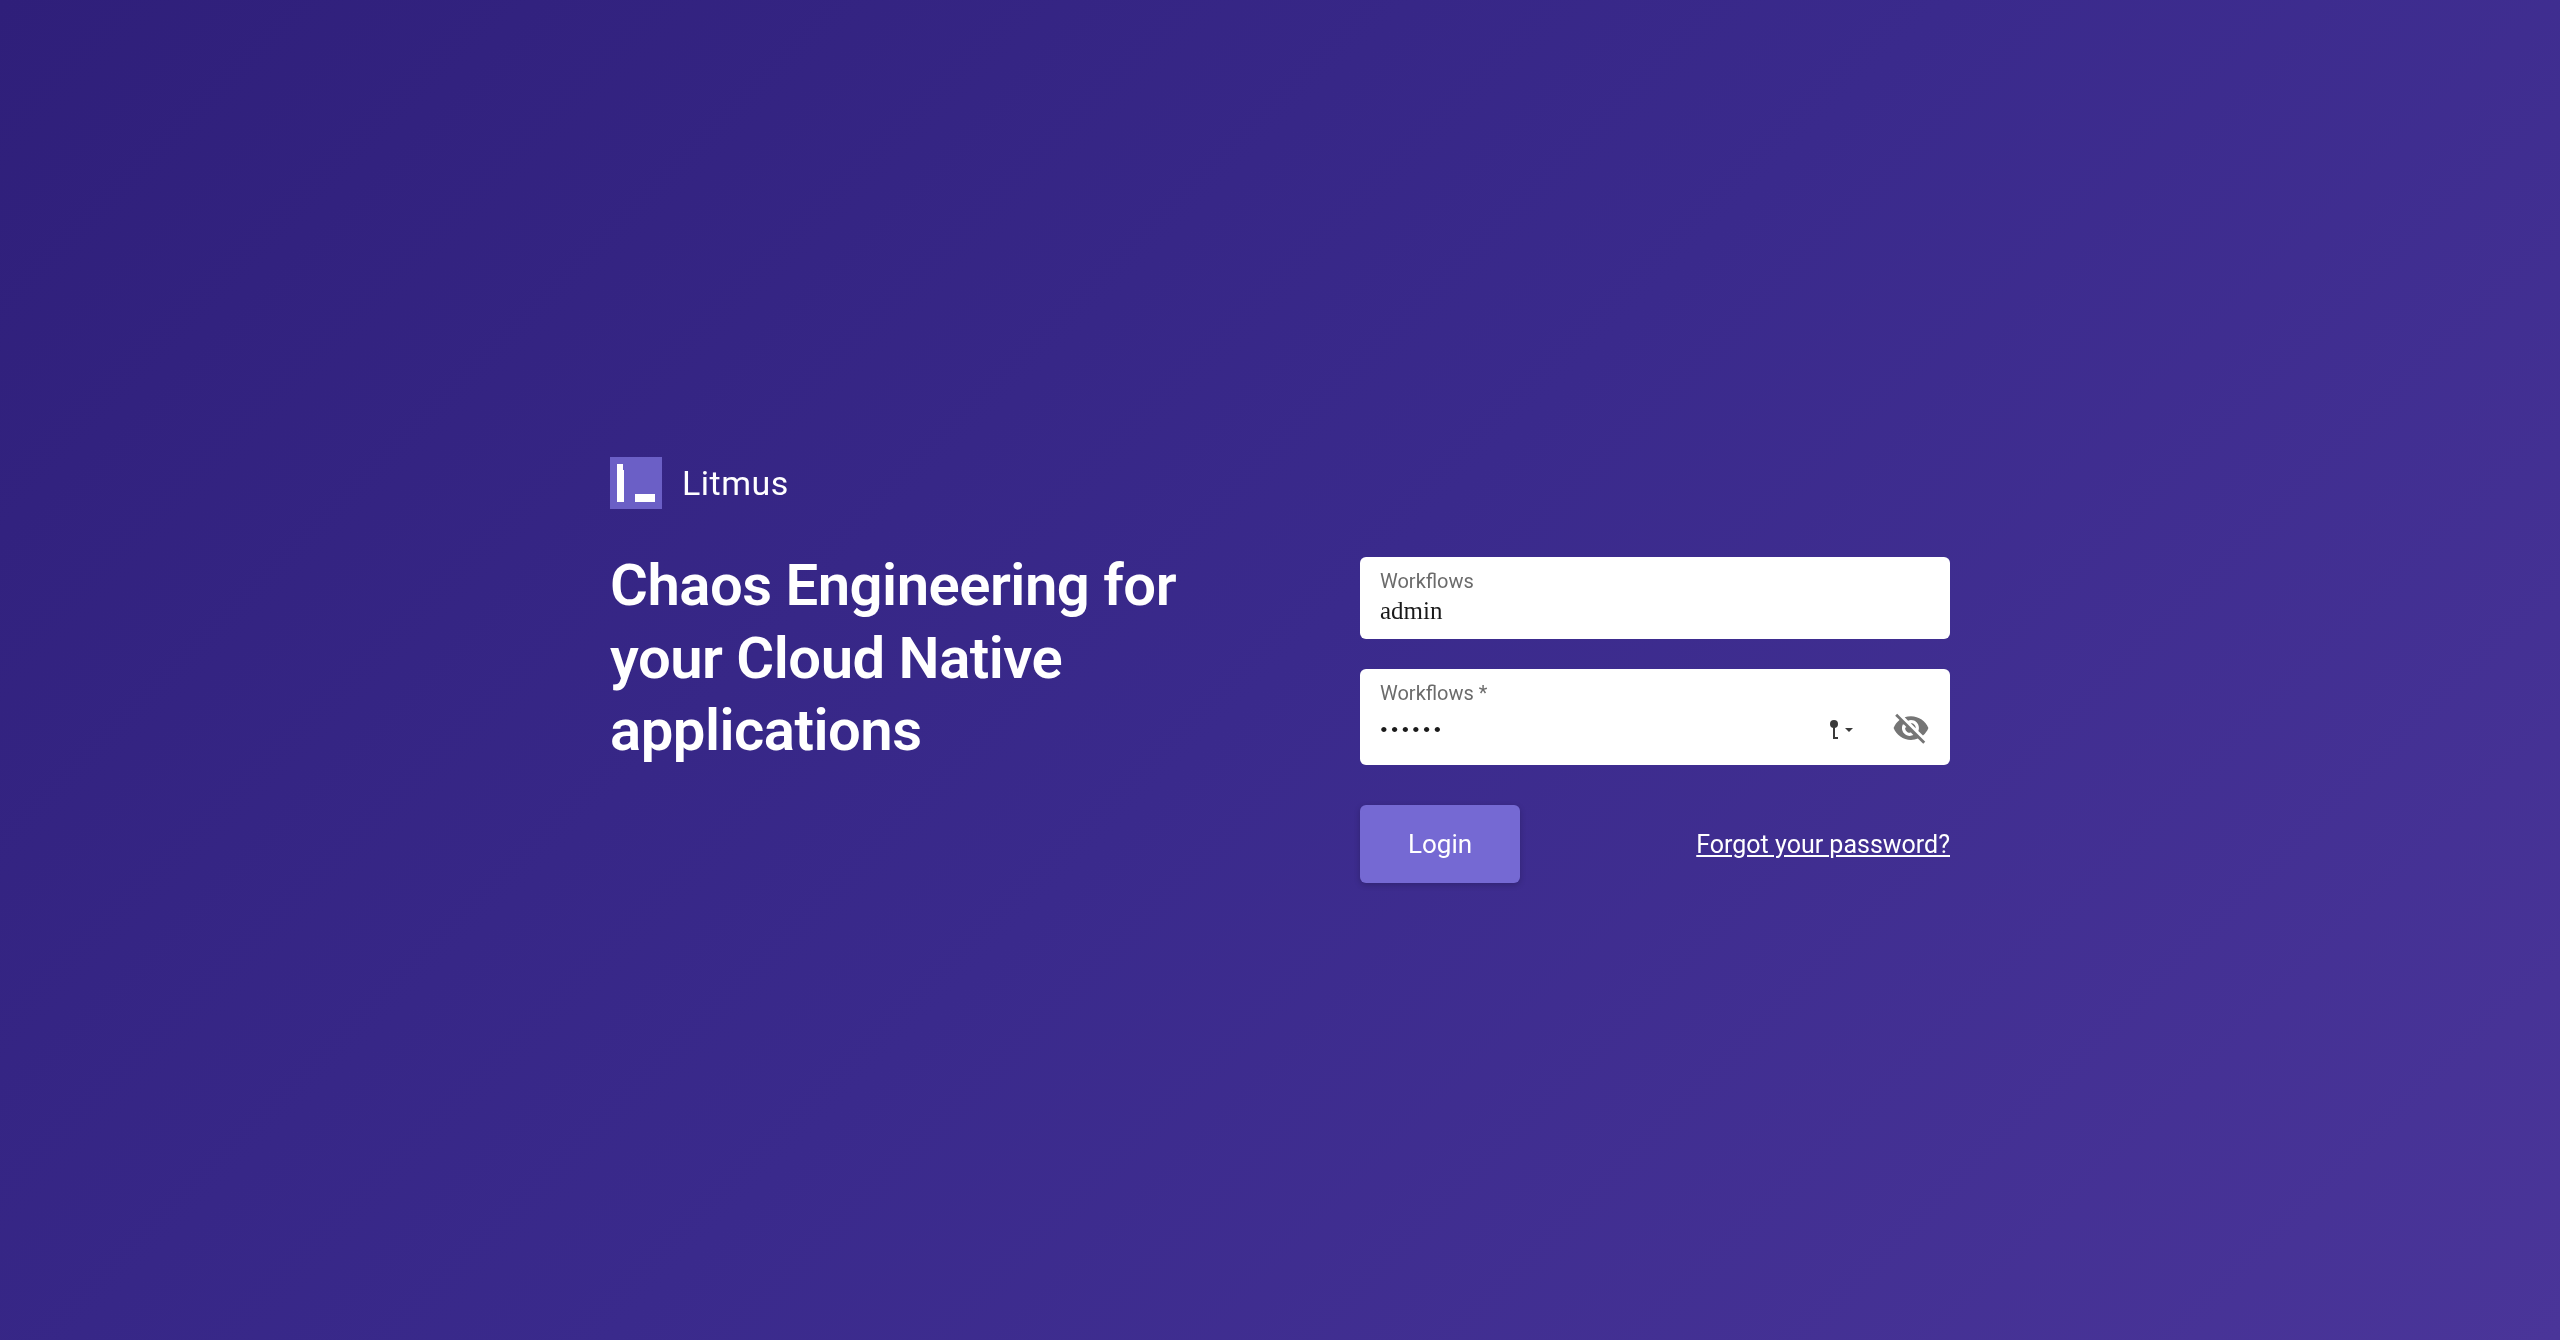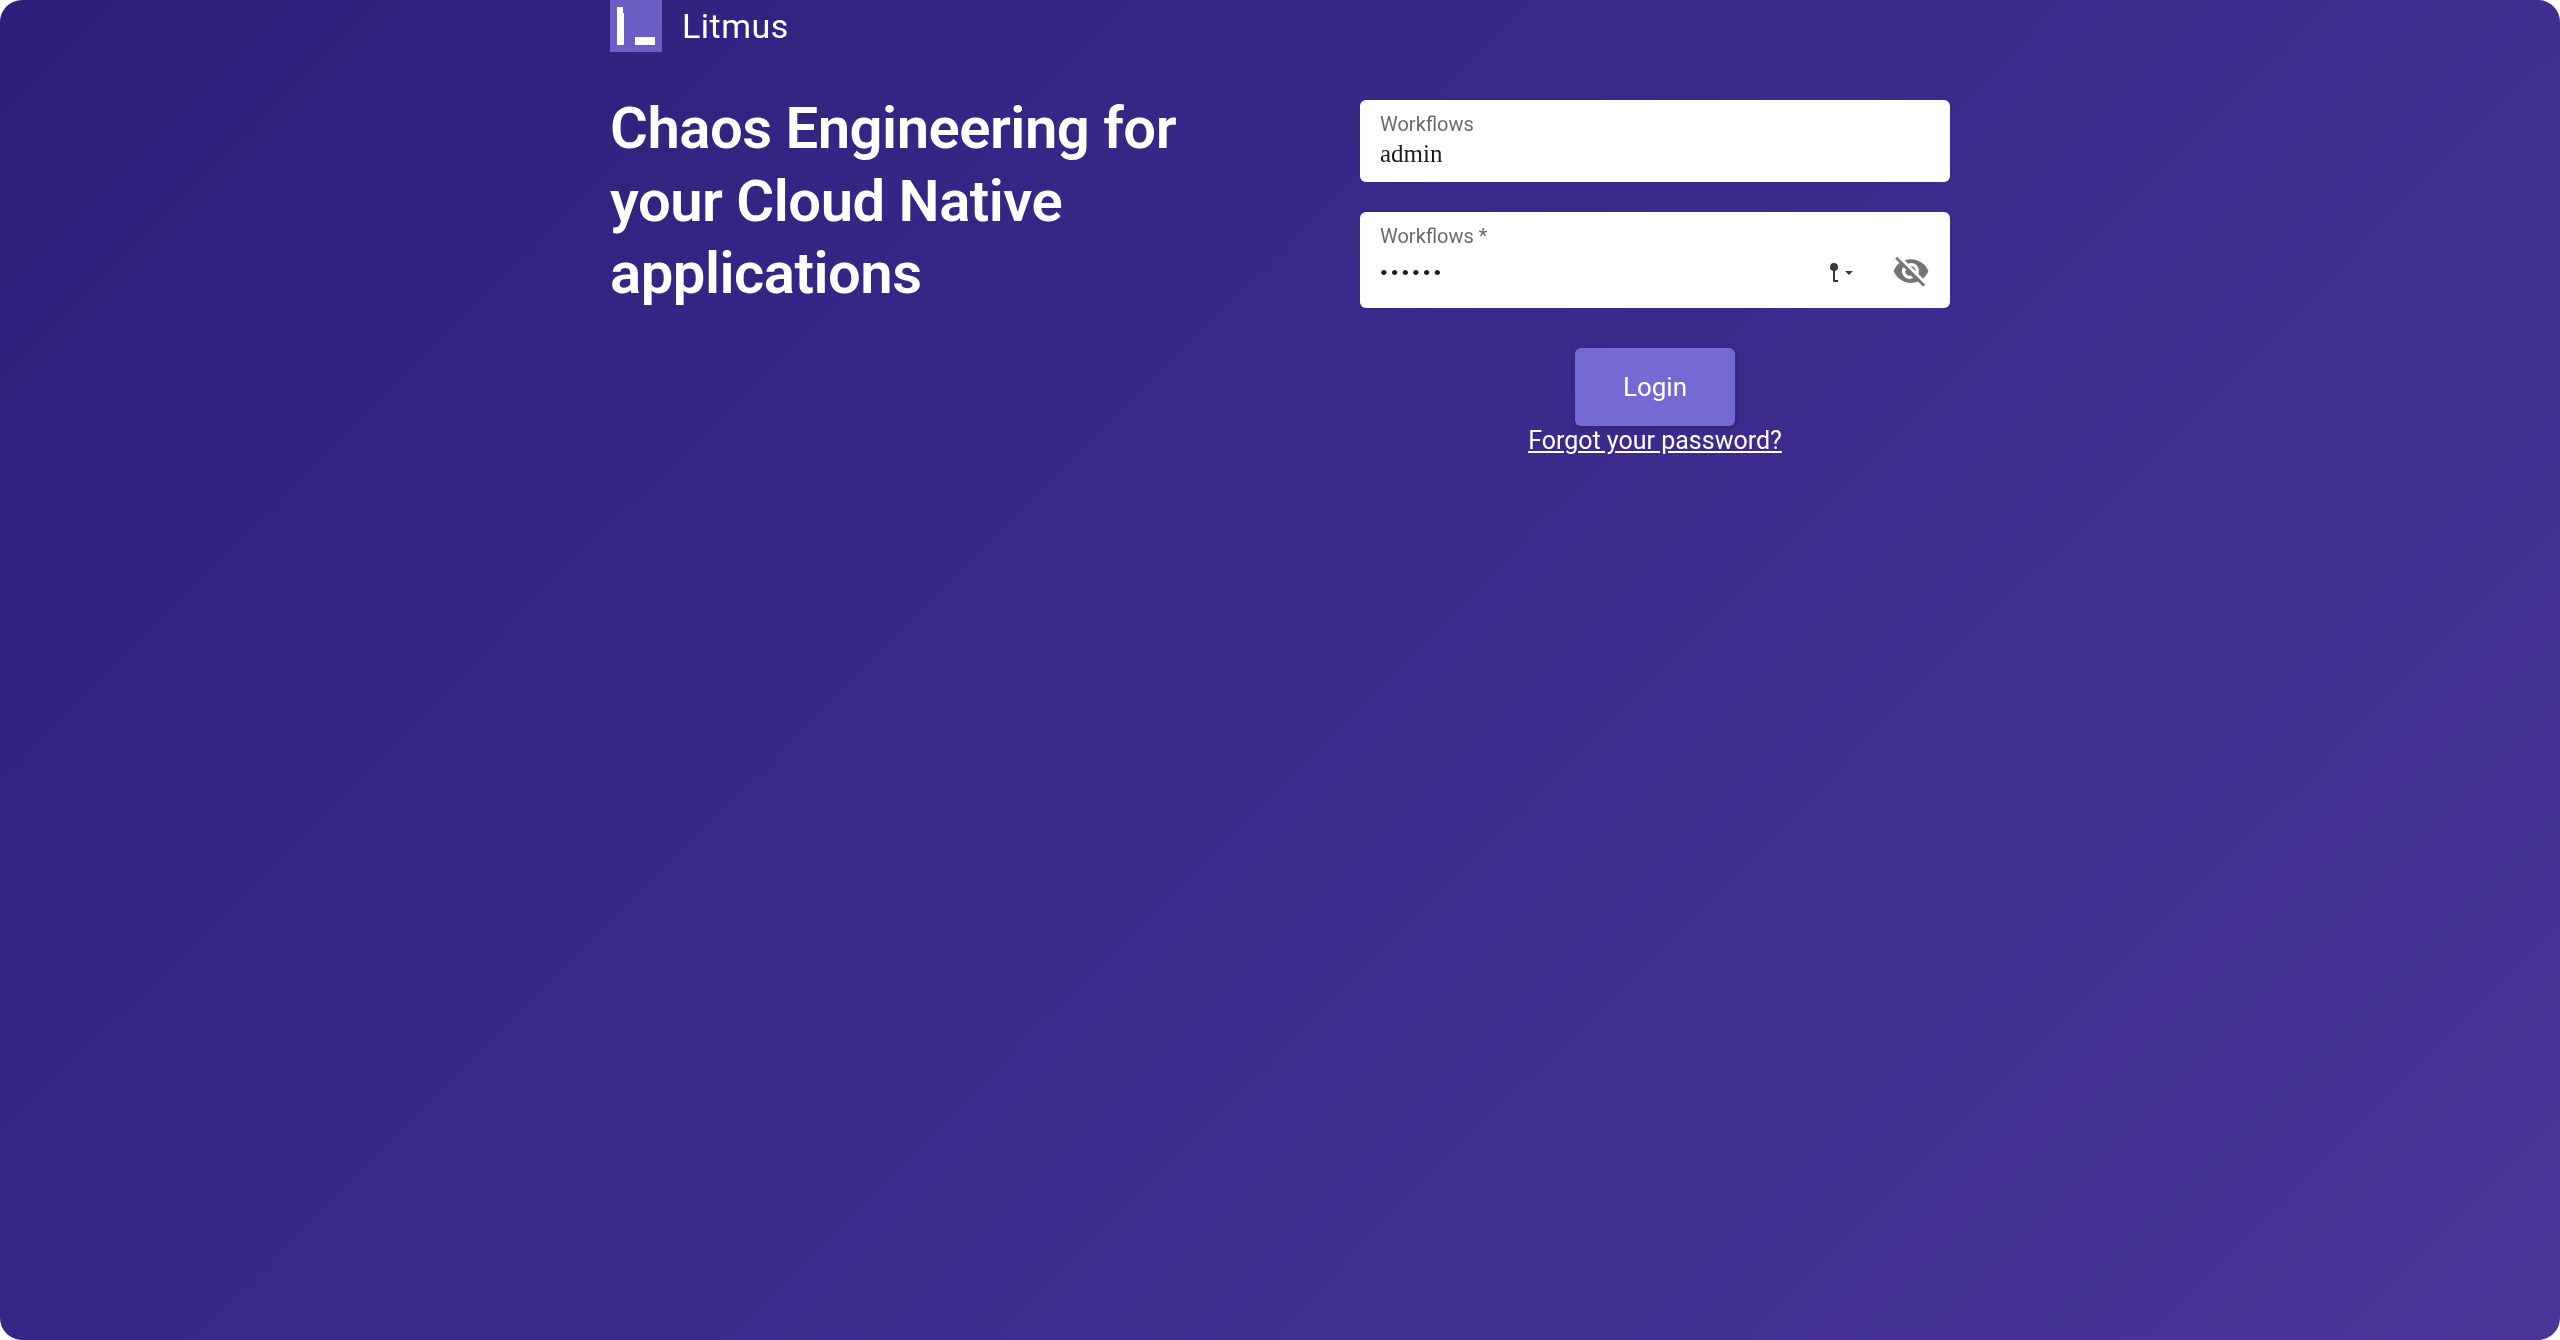--- a/index.html
+++ b/index.html
@@ -20,9 +20,8 @@
       height: 100vh;
       background: linear-gradient(135deg, #2f1f7a 0%, #3a2a8c 50%, #4a3599 100%);
       display: flex;
-      align-items: flex-start;
+      align-items: center;
       justify-content: center;
-      border-radius: 22px;
     }
     
     .content {

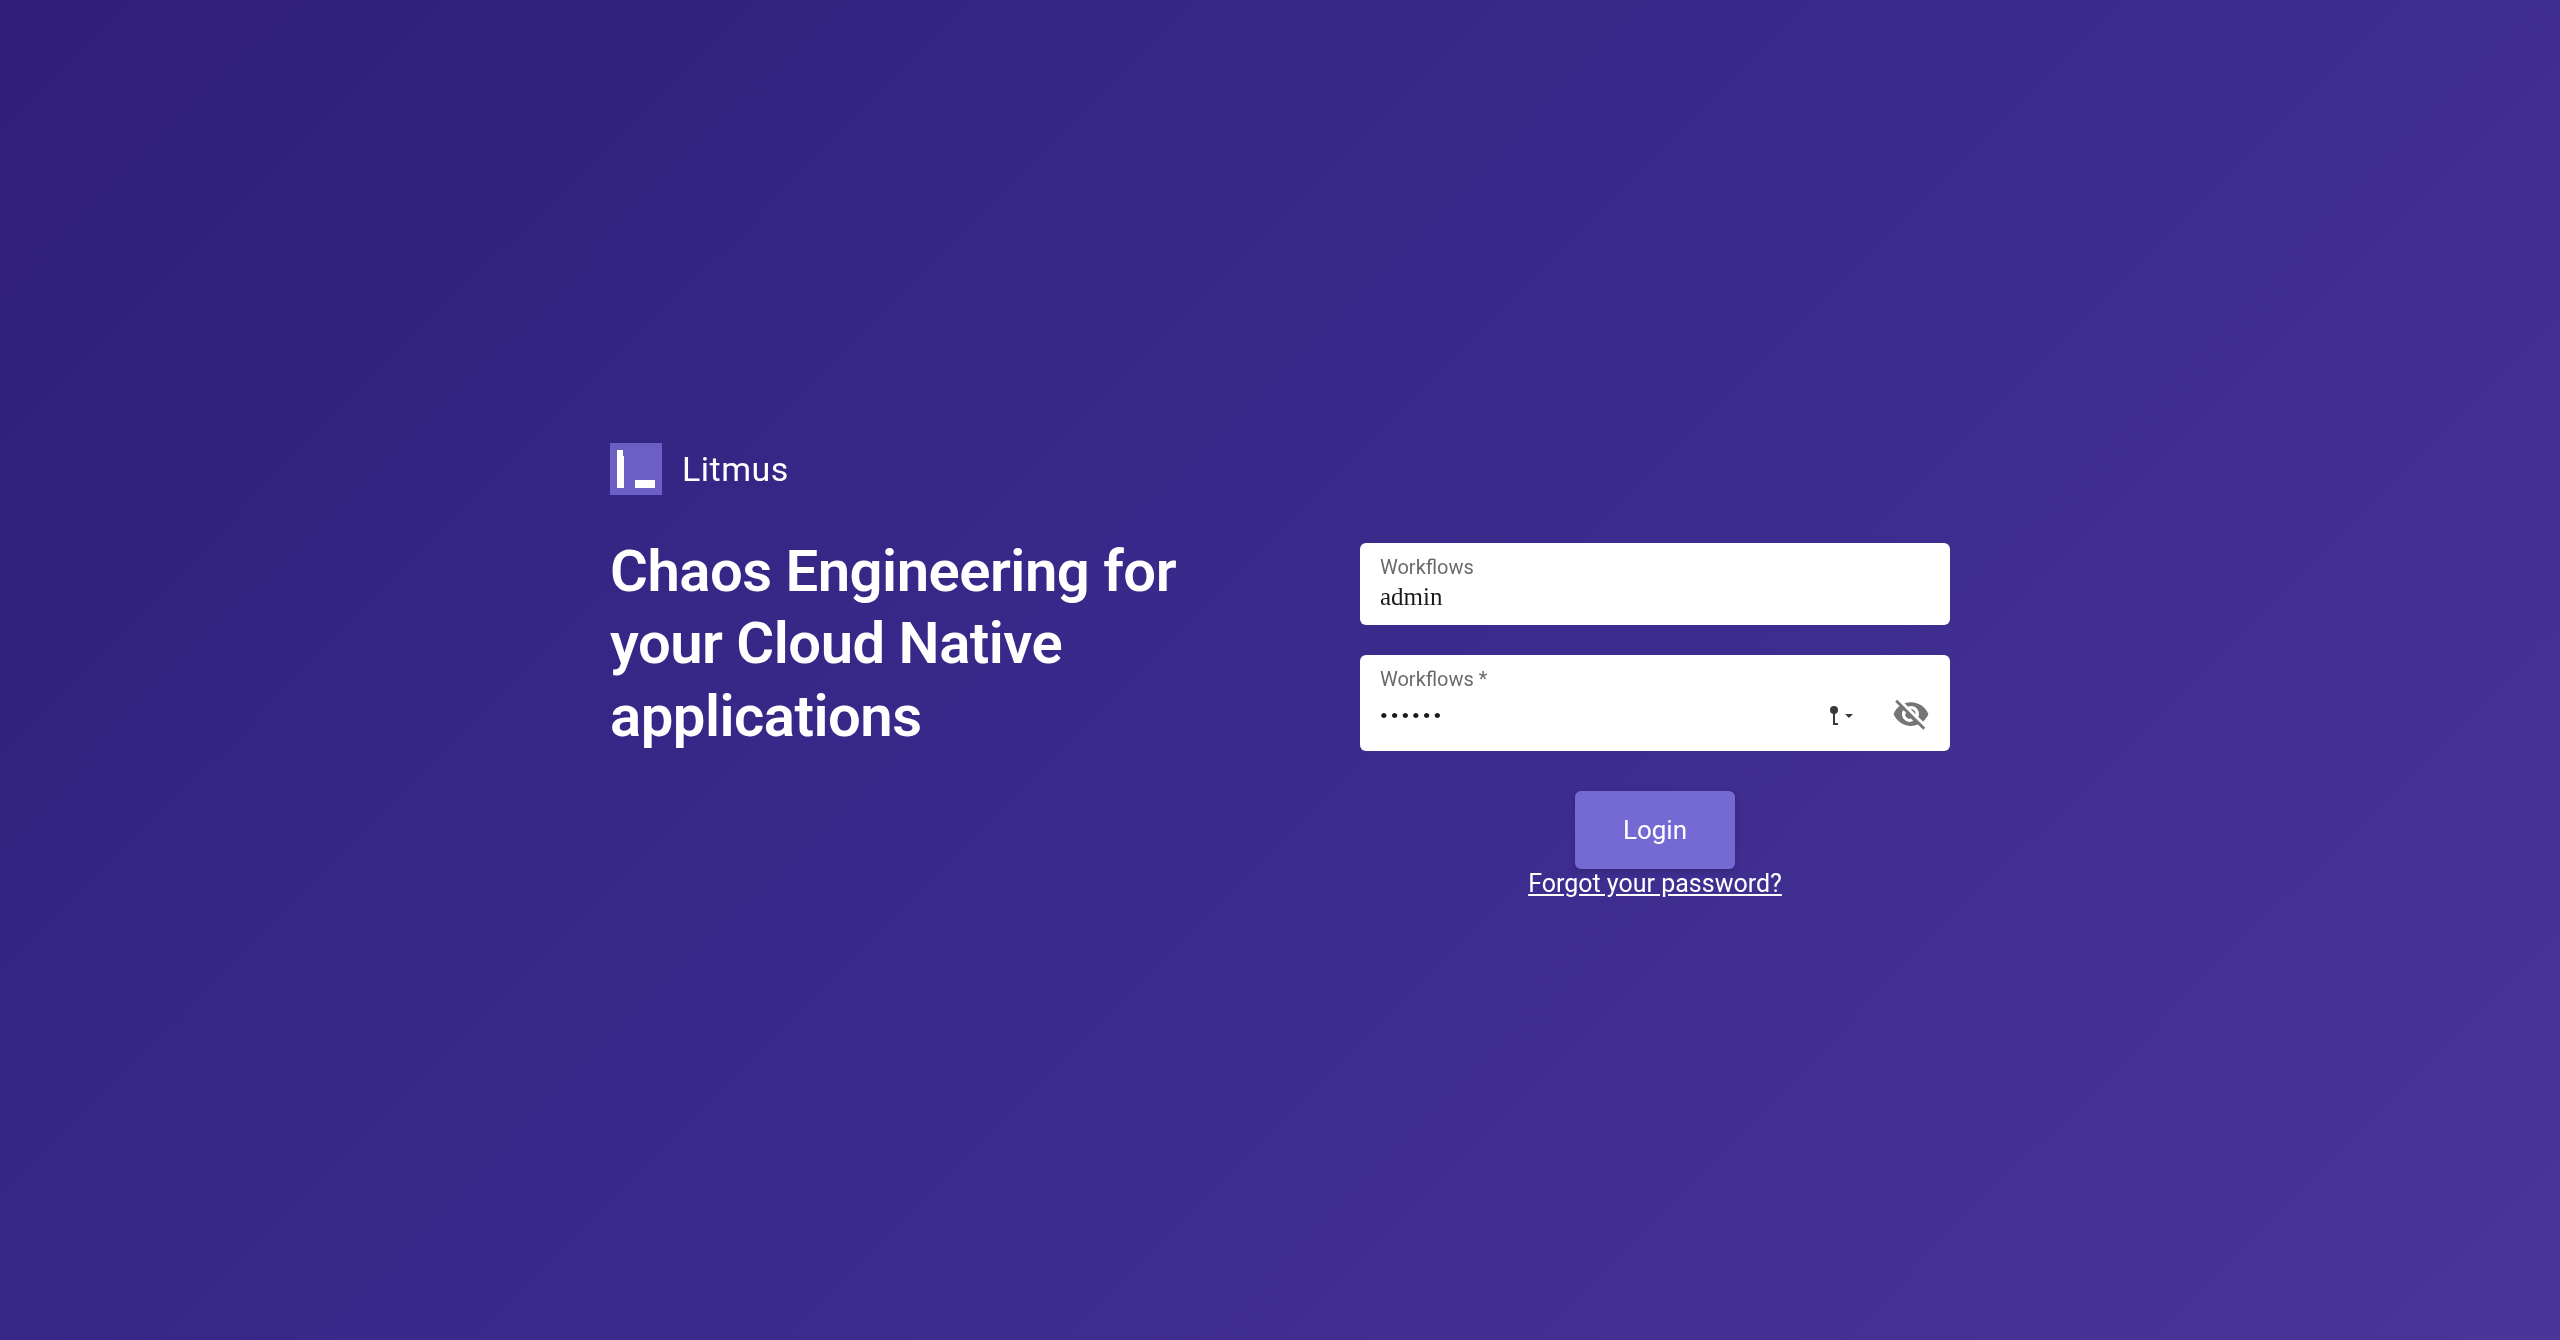--- a/index.html
+++ b/index.html
@@ -166,7 +166,6 @@
       align-items: center;
       justify-content: space-between;
       margin-top: 40px;
-      flex-direction: column;
     }
     
     .login-btn {

